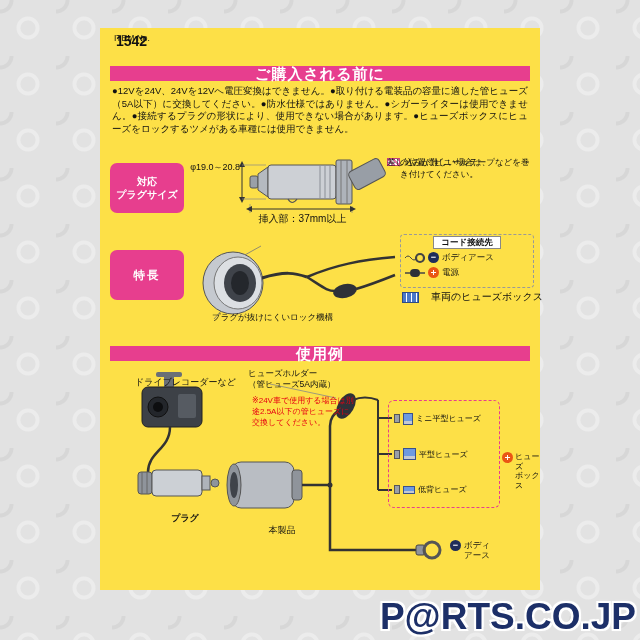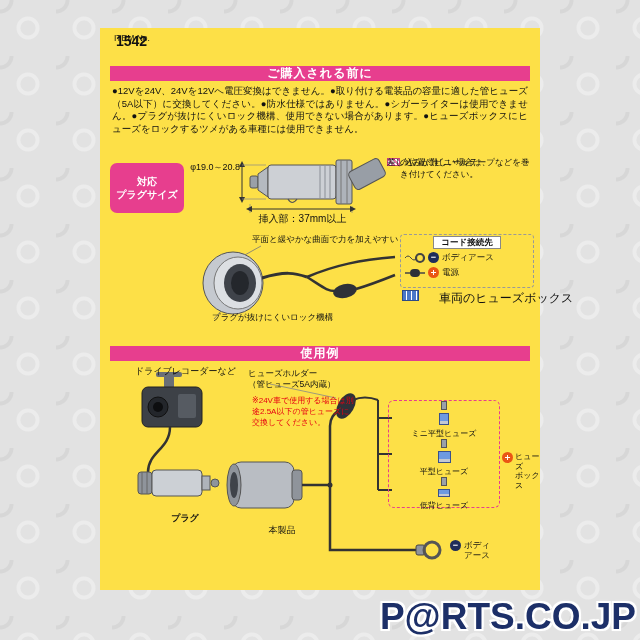--- a/index.html
+++ b/index.html
@@ -17,7 +17,7 @@
   .hdr-itemno .num{font-size:14px;font-weight:bold;margin-left:2px;position:static;}
   .hdr-title{left:14px;top:21px;font-size:12.5px;letter-spacing:.3px;white-space:nowrap;}
 
-  .banner{left:10px;width:420px;height:15px;background:#e73e8e;color:#fff;font-size:12px;
+  .banner{left:10px;width:420px;height:15px;background:#e73e8e;color:#fff;font-size:15px;
           font-weight:bold;text-align:center;line-height:15px;letter-spacing:1px;}
   .banner.b1{top:38px;} .banner.b2{top:318px;}
 

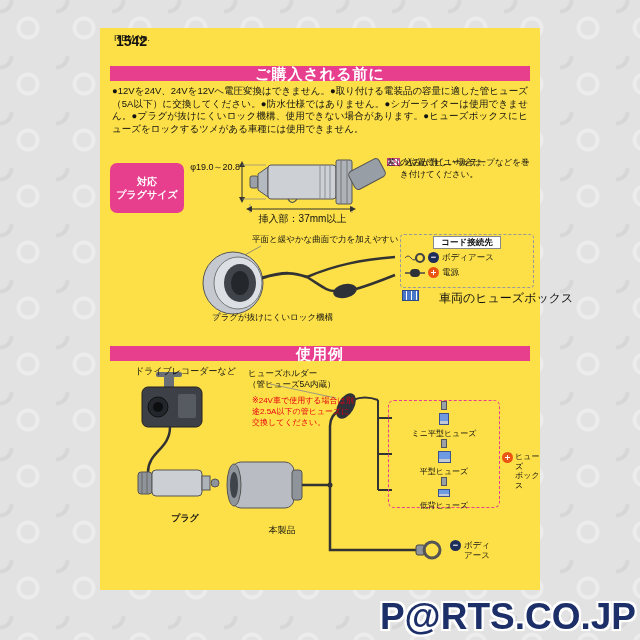--- a/index.html
+++ b/index.html
@@ -101,7 +101,7 @@
     </div>
 
     <div class="banner b1">ご購入される前に</div>
-    <div class="notes">●12Vを24V、24Vを12Vへ電圧変換はできません。●取り付ける電装品の容量に適した管ヒューズ（5A以下）に交換してください。●防水仕様ではありません。●シガーライターは使用できません。●プラグが抜けにくいロック機構、使用できない場合があります。●ヒューズボックスにヒューズをロックするツメがある車種には使用できません。</div>
+    <div class="notes">●12Vを24V、24Vを12Vへ電圧変換はできません。●取り付ける電装品の容量に適した管ヒューズ（5A以下）に交換してください。●防水仕様ではありません。●シガーライターは使用できません。●接続するプラグの形状により、使用できない場合があります。●ヒューズボックスにヒューズをロックするツメがある車種には使用できません。</div>
 
     <div class="side-label sl1">
       <span>対応</span>

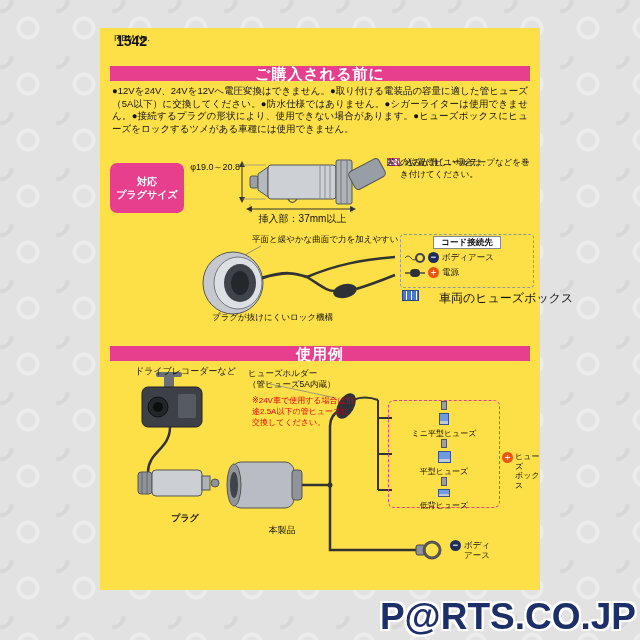--- a/index.html
+++ b/index.html
@@ -154,7 +154,6 @@
       <ellipse cx="150" cy="48" rx="12" ry="7" transform="rotate(-12 150 48)" fill="#2e3138"></ellipse>
       <path class="wire" d="M161,46 C175,42 185,38 200,32" stroke-width="2.5"></path>
     </svg>
-    <div class="note-top">平面と緩やかな曲面で力を加えやすい</div>
     <div class="note-bottom">プラグが抜けにくいロック機構</div>
 
     <div class="conn-box">

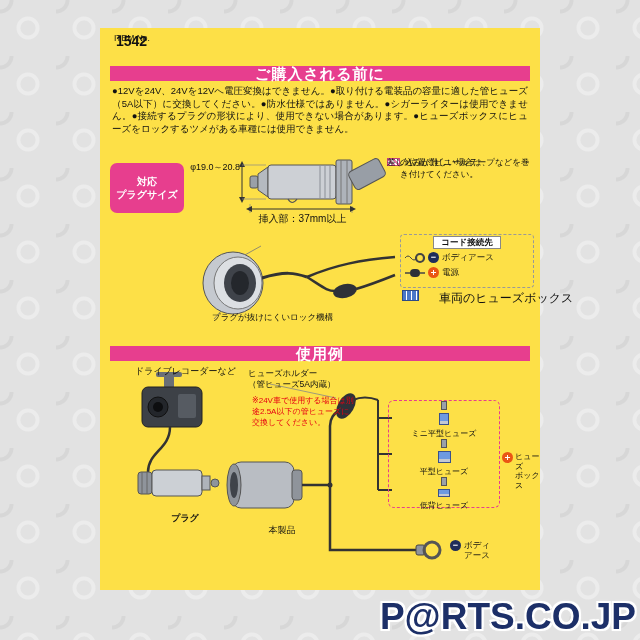--- a/index.html
+++ b/index.html
@@ -140,6 +140,7 @@
       <span>差し込みが難しい場合は、</span><span class="hatch"></span><span>の位置にビニールテープなどを巻き付けてください。</span>
     </div>
 
+    <div class="side-label sl2">特長</div>
 
     <svg class="feat-svg" viewBox="0 0 205 95">
       <line x1="66" y1="3" x2="48" y2="13" stroke="#777" stroke-width=".8"></line>

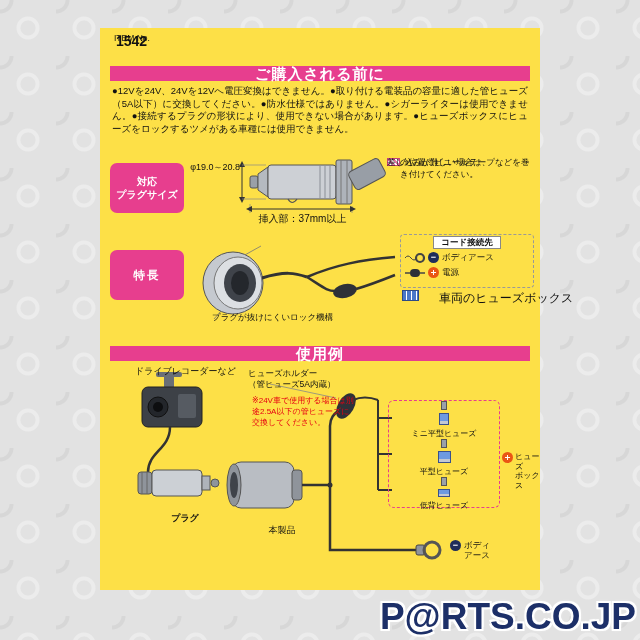--- a/index.html
+++ b/index.html
@@ -52,7 +52,7 @@
   .badge.minus{background:#1f2d5a;}
   .badge.plus{background:#ea5514;}
 
-  .fusebox-row{left:302px;top:262px;display:flex;align-items:flex-start;gap:20px;font-size:12px;white-space:nowrap;}
+  .fusebox-row{left:302px;top:262px;display:flex;align-items:center;gap:12px;font-size:10px;white-space:nowrap;}
   .fusebox-row *{position:static;}
   .fb-icon{display:inline-block;width:17px;height:11px;border:1px solid #2d4a86;background:
       linear-gradient(90deg,transparent 0 3px,#fff 3px 4px,transparent 4px 8px,#fff 8px 9px,transparent 9px 13px,#fff 13px 14px,transparent 14px),#4a78c8;}

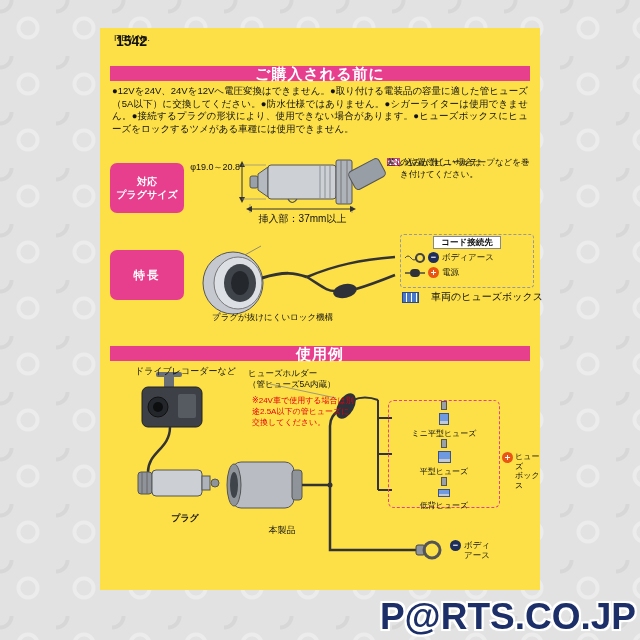--- a/index.html
+++ b/index.html
@@ -61,7 +61,7 @@
 
   .usage-svg{left:20px;top:336px;width:410px;height:222px;}
   .lbl{font-size:9px;white-space:nowrap;}
-  .device-lbl{left:35px;top:337px;}
+  .device-lbl{left:35px;top:348px;}
   .holder-lbl{left:148px;top:340px;font-size:8.5px;line-height:1.25;white-space:nowrap;}
   .warn24{left:152px;top:368px;width:102px;font-size:8px;line-height:1.35;}
   .plug-lbl{left:55px;top:484px;width:60px;text-align:center;font-weight:bold;}

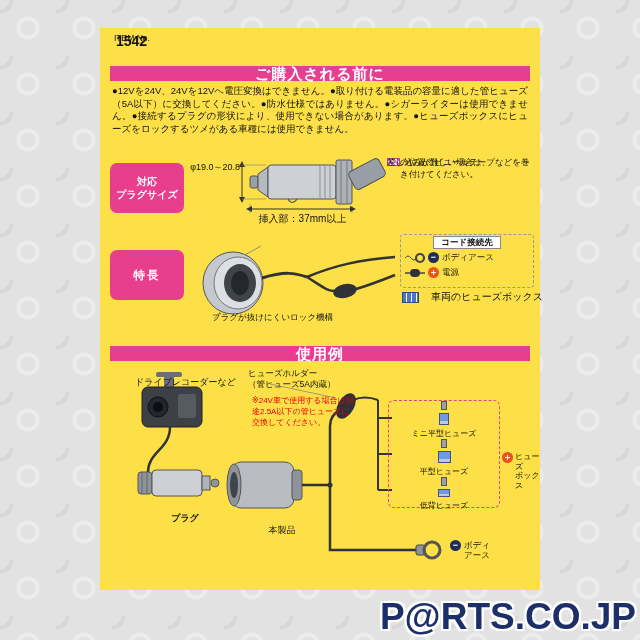--- a/index.html
+++ b/index.html
@@ -70,7 +70,7 @@
   .fuse-dashed{left:288px;top:372px;width:112px;height:108px;border:1.5px dashed #e73e8e;border-radius:6px;
                display:flex;flex-direction:column;justify-content:space-around;padding:0 5px;}
   .fuse-dashed *{position:static;}
-  .fuse-row{display:flex;align-items:center;gap:3px;font-size:8px;white-space:nowrap;flex-direction:column;}
+  .fuse-row{display:flex;align-items:center;gap:3px;font-size:8px;white-space:nowrap;}
   .clip{display:inline-block;width:6px;height:9px;background:#9aa0a8;border:1px solid #555;flex:0 0 auto;}
   .fuse-icon{display:inline-block;border:1px solid #39518c;flex:0 0 auto;}
   .fuse-icon.mini{width:10px;height:12px;background:linear-gradient(180deg,#6d9ae0 0 7px,#c3c9d2 7px);}

